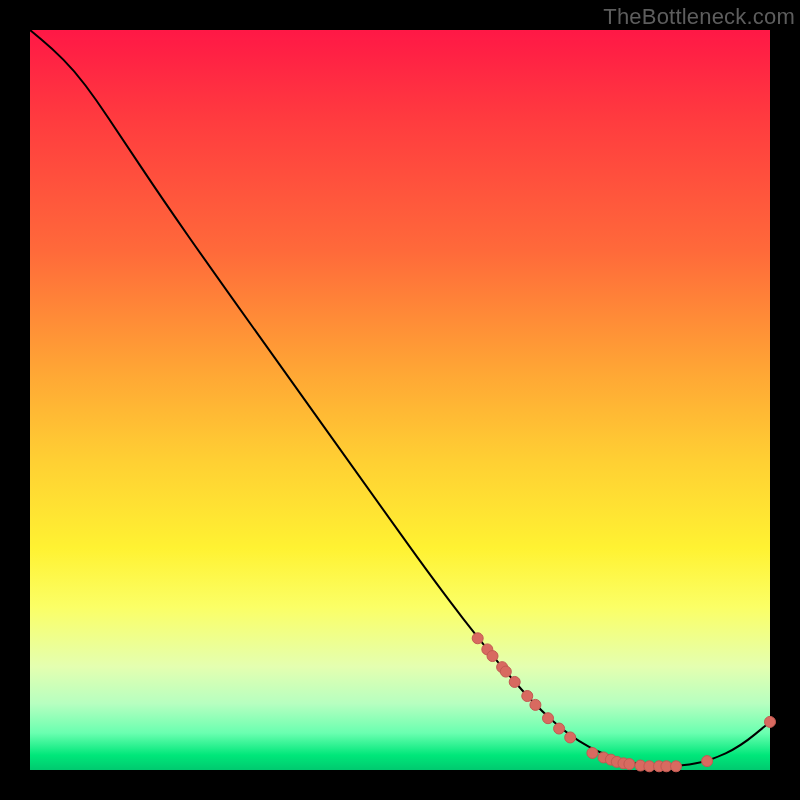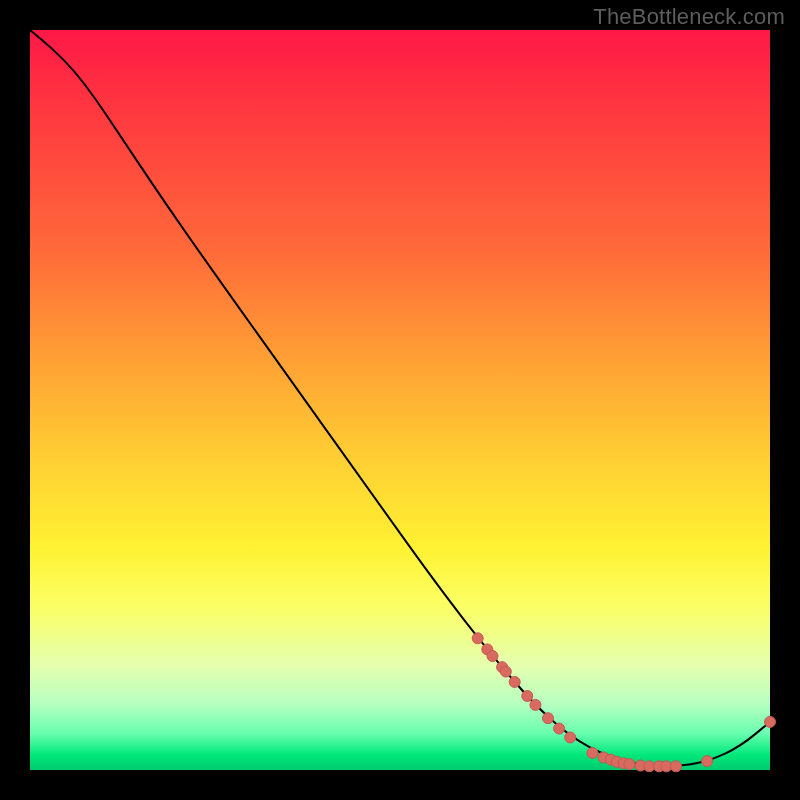--- a/index.html
+++ b/index.html
@@ -20,7 +20,7 @@
   .watermark {
     position: absolute;
     top: 4px;
-    right: 15px;
+    right: 5px;
     color: #5d5d5d;
     font-size: 22px;
     font-weight: 500;

